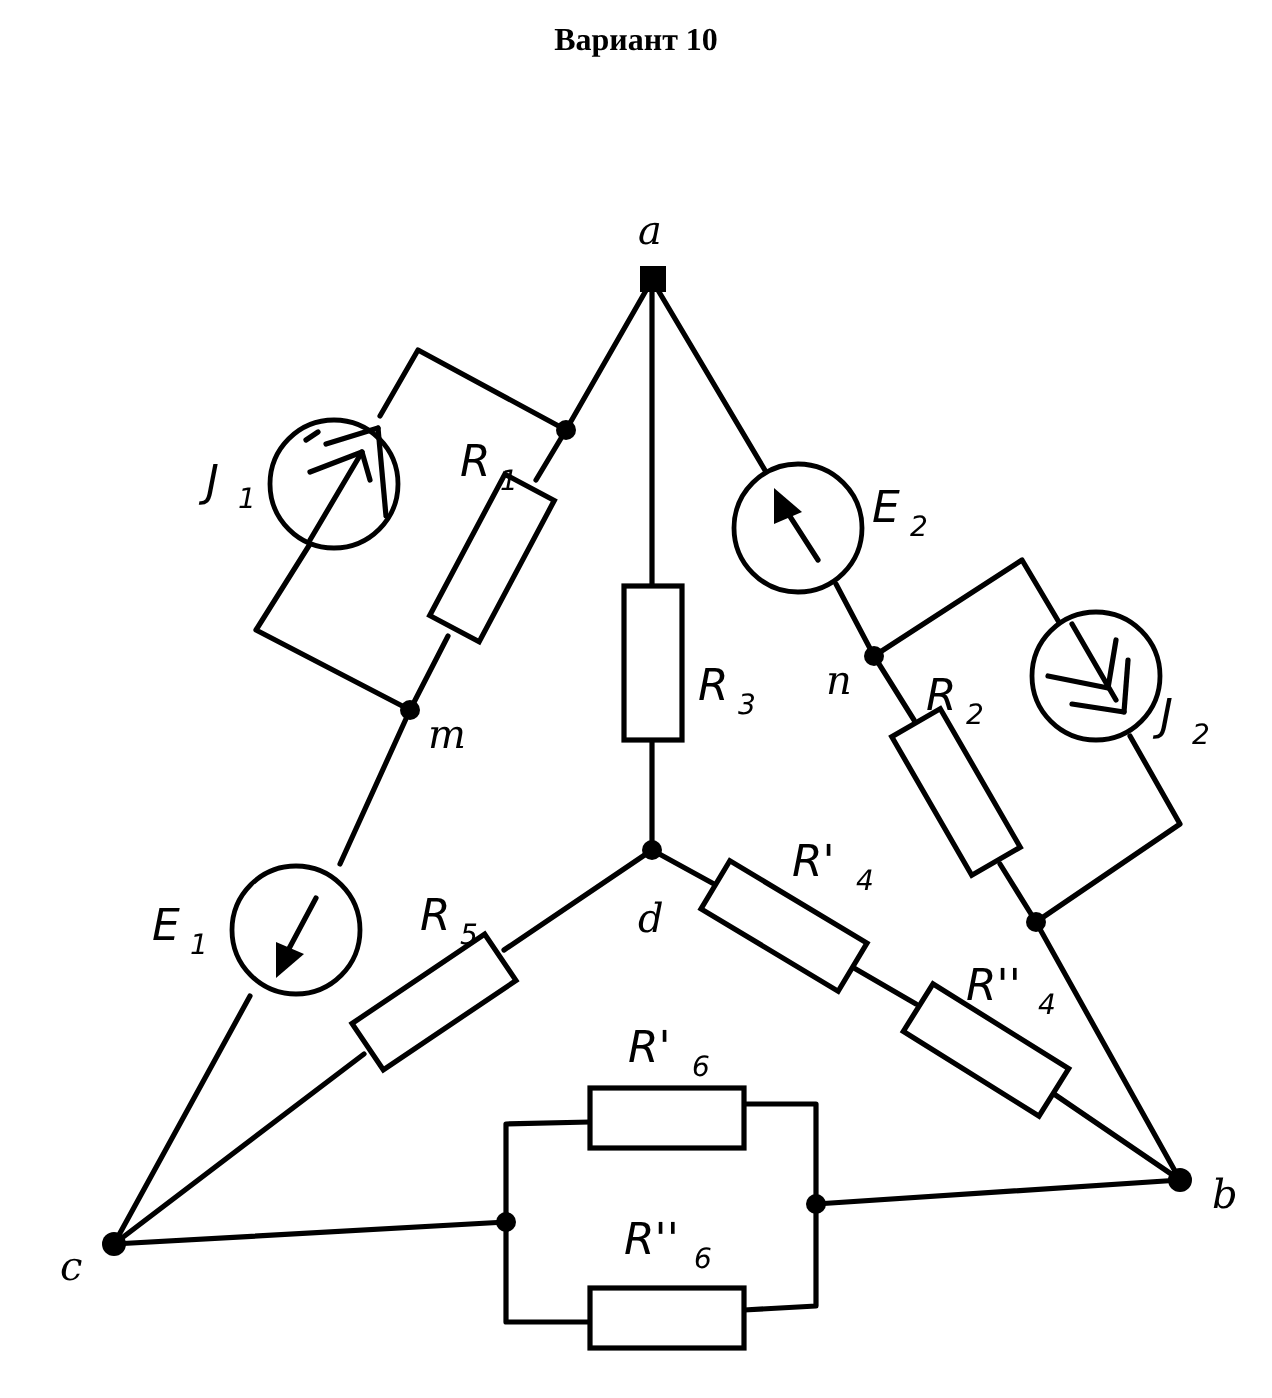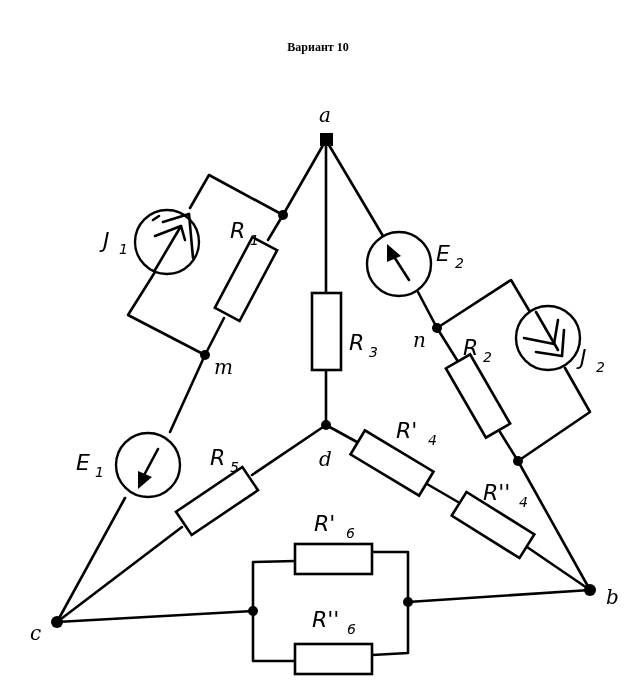--- a/index.html
+++ b/index.html
@@ -5,8 +5,8 @@
   html, body { margin: 0; padding: 0; background: #ffffff; }
   body { width: 636px; height: 699px; position: relative; overflow: hidden; }
   .title {
-    position: absolute; left: 0; top: 40px; width: 636px; text-align: center;
-    font-family: "Liberation Serif", serif; font-weight: bold; font-size: 12px; color: #000;
+    position: absolute; left: 0; top: 12px; width: 636px; text-align: center;
+    font-family: "Liberation Serif", serif; font-weight: bold; font-size: 16px; color: #000;
   }
   svg { position: absolute; left: 0; top: 0; }
   .wire { stroke: #000; stroke-width: 2.6; fill: none; stroke-linecap: round; stroke-linejoin: round; }

